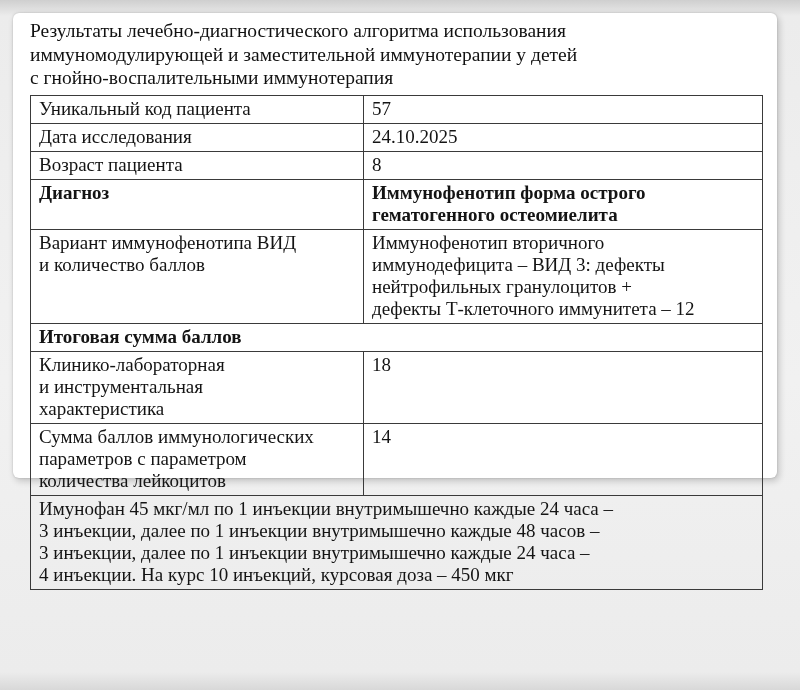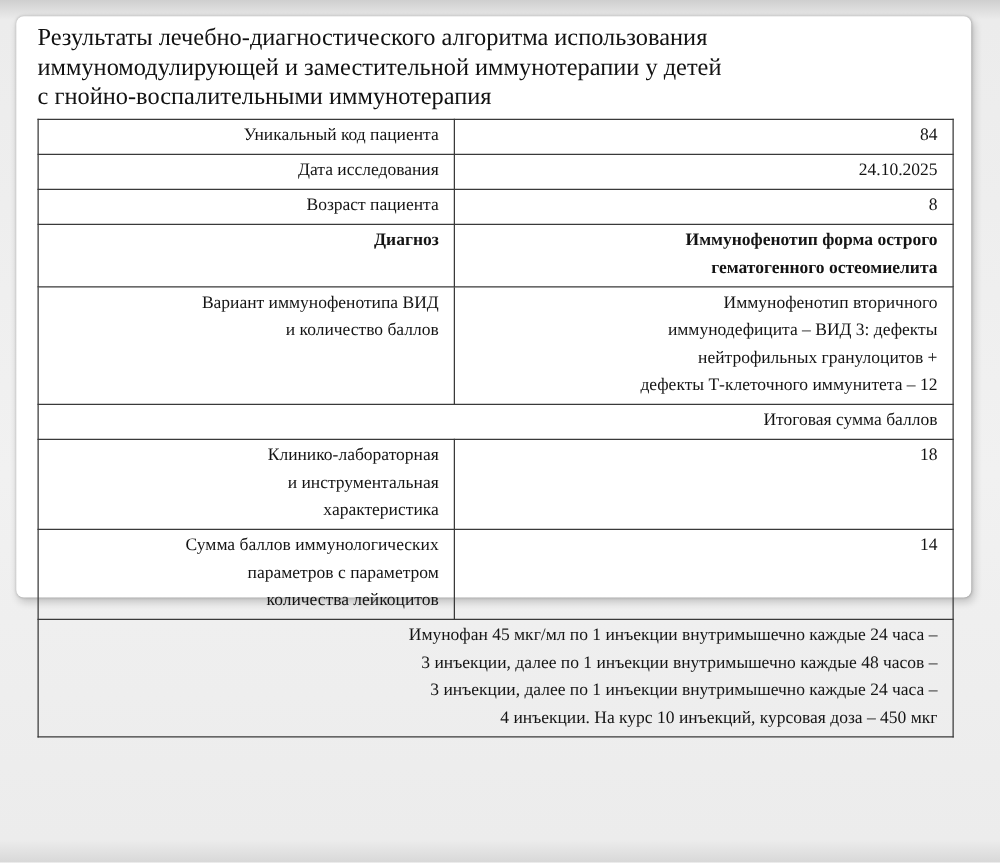--- a/index.html
+++ b/index.html
@@ -44,11 +44,10 @@
   table.results td {
     border: 1.5px solid #3a3a3a;
     padding: 2px 12px 3px 8px;
-    font-size: 14px;
+    font-size: 19px;
     line-height: 22px;
     vertical-align: top;
     color: #141414;
-    text-align: right;
   }
   td.section {
     font-weight: normal;

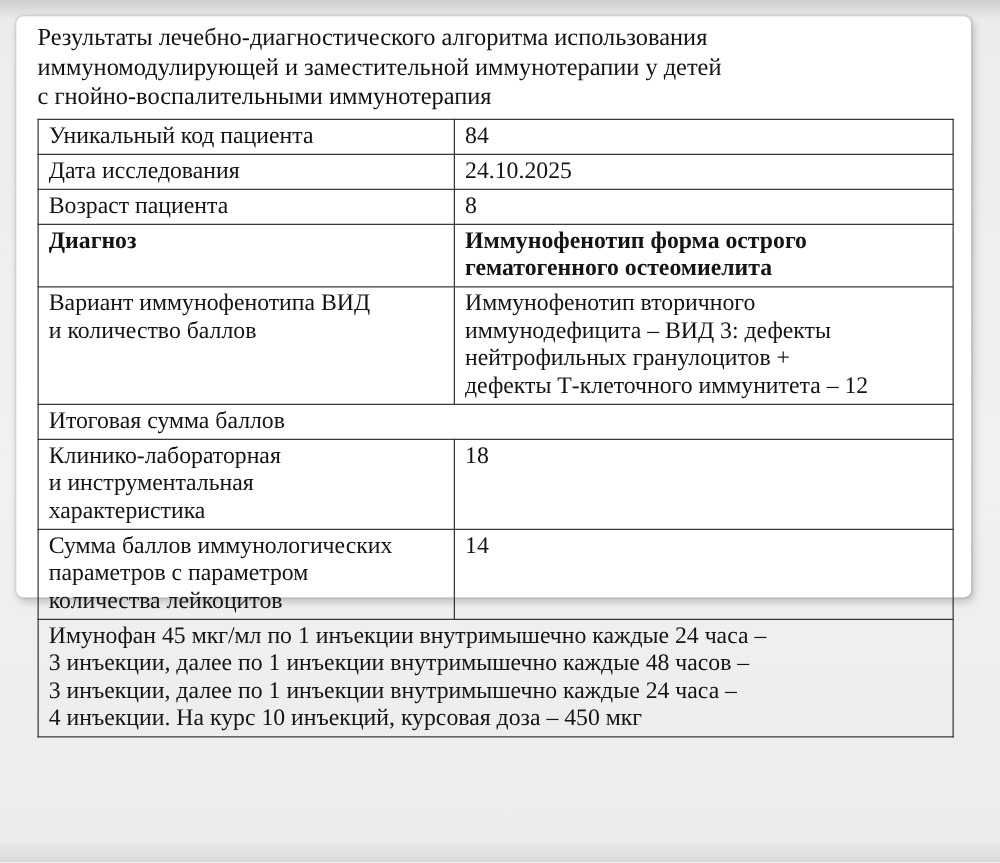--- a/index.html
+++ b/index.html
@@ -77,7 +77,7 @@
     <tbody>
         <tr>
       <td>Уникальный код пациента</td>
-      <td>84</td>
+      <td>57</td>
     </tr>
 
 

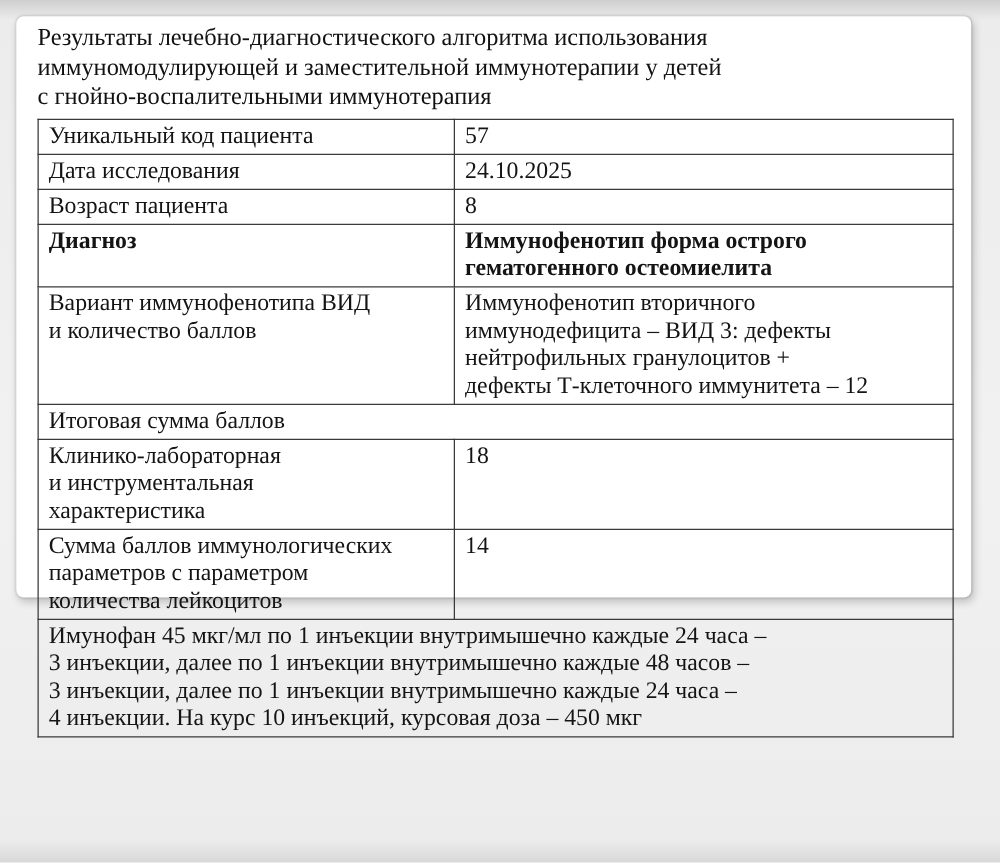--- a/index.html
+++ b/index.html
@@ -50,7 +50,7 @@
     color: #141414;
   }
   td.section {
-    font-weight: normal;
+    font-weight: bold;
     padding-top: 4px;
     padding-bottom: 4px;
   }

